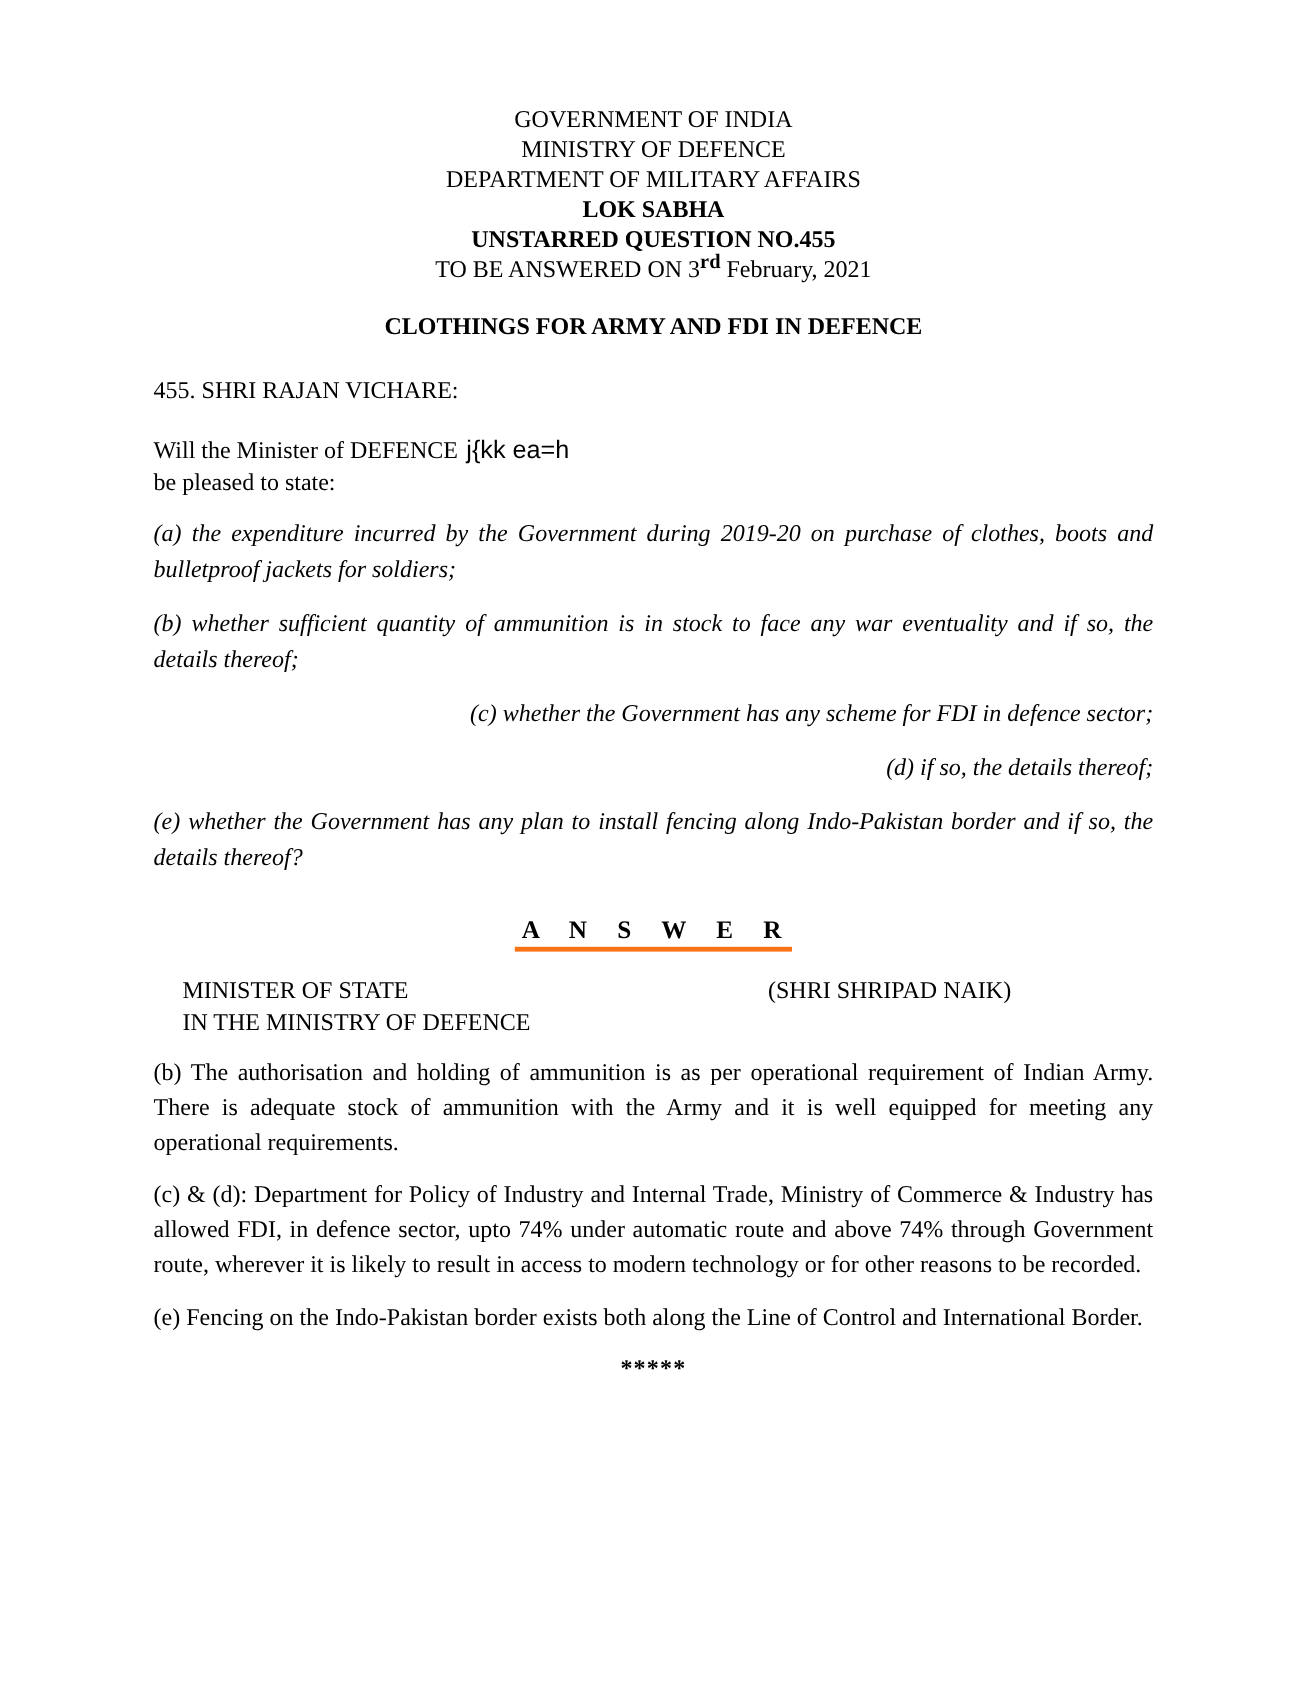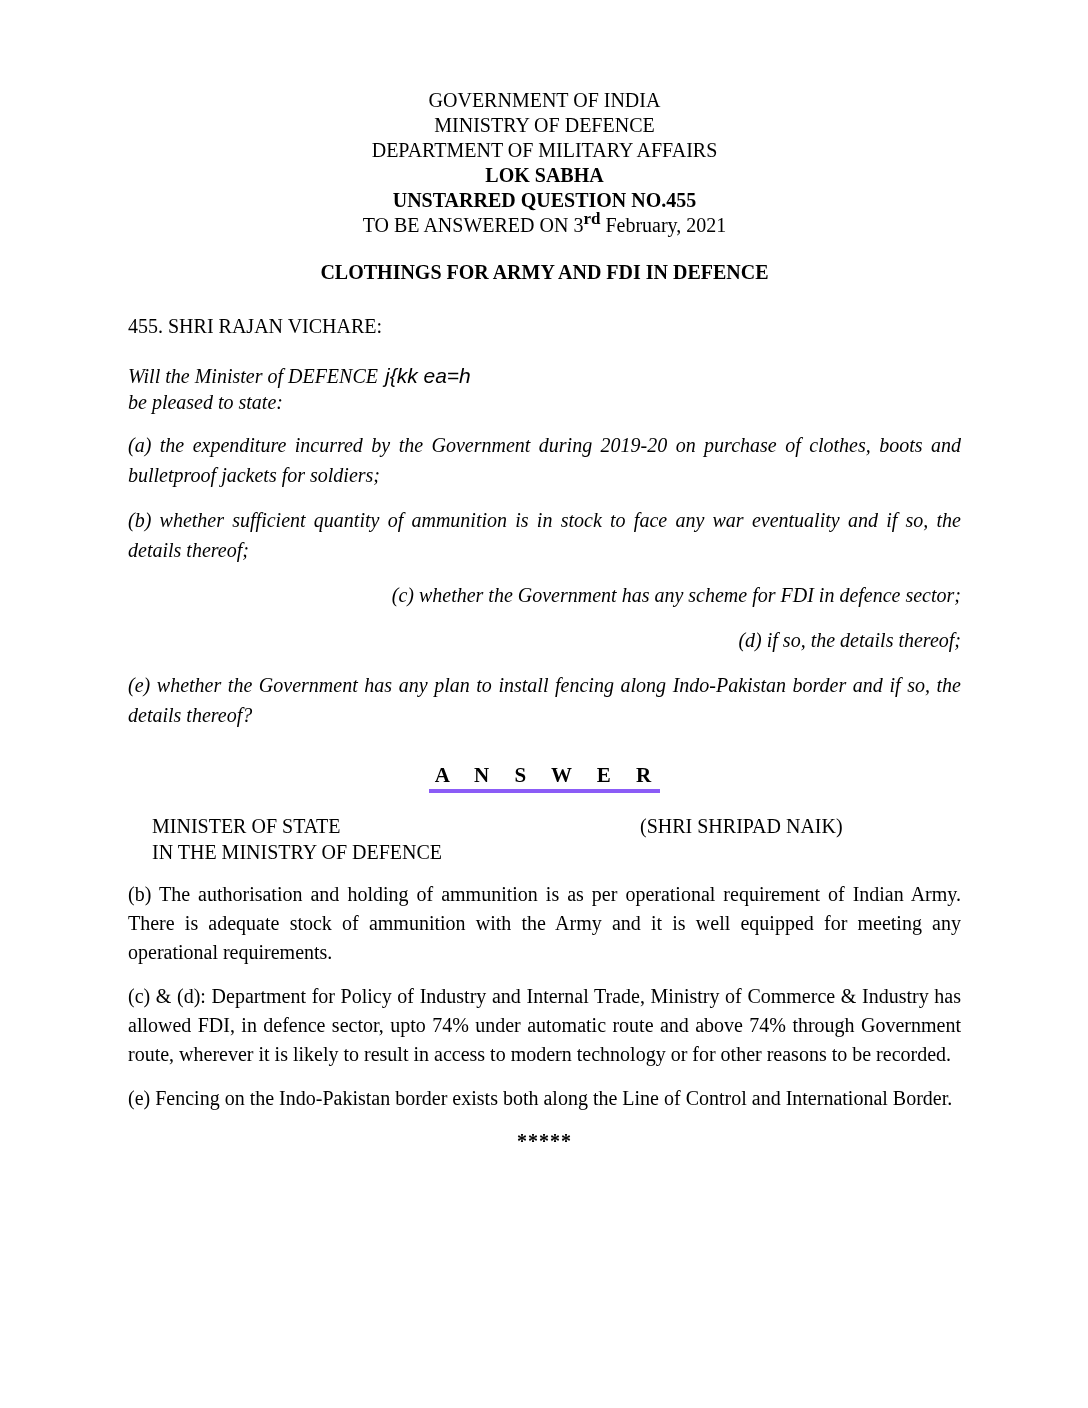--- a/index.html
+++ b/index.html
@@ -49,7 +49,6 @@
   .intro {
     margin: 24px 0 0 0;
     line-height: 26px;
-    font-style: italic;
   }
   .hindi {
     font-family: "Liberation Sans", "DejaVu Sans", sans-serif;

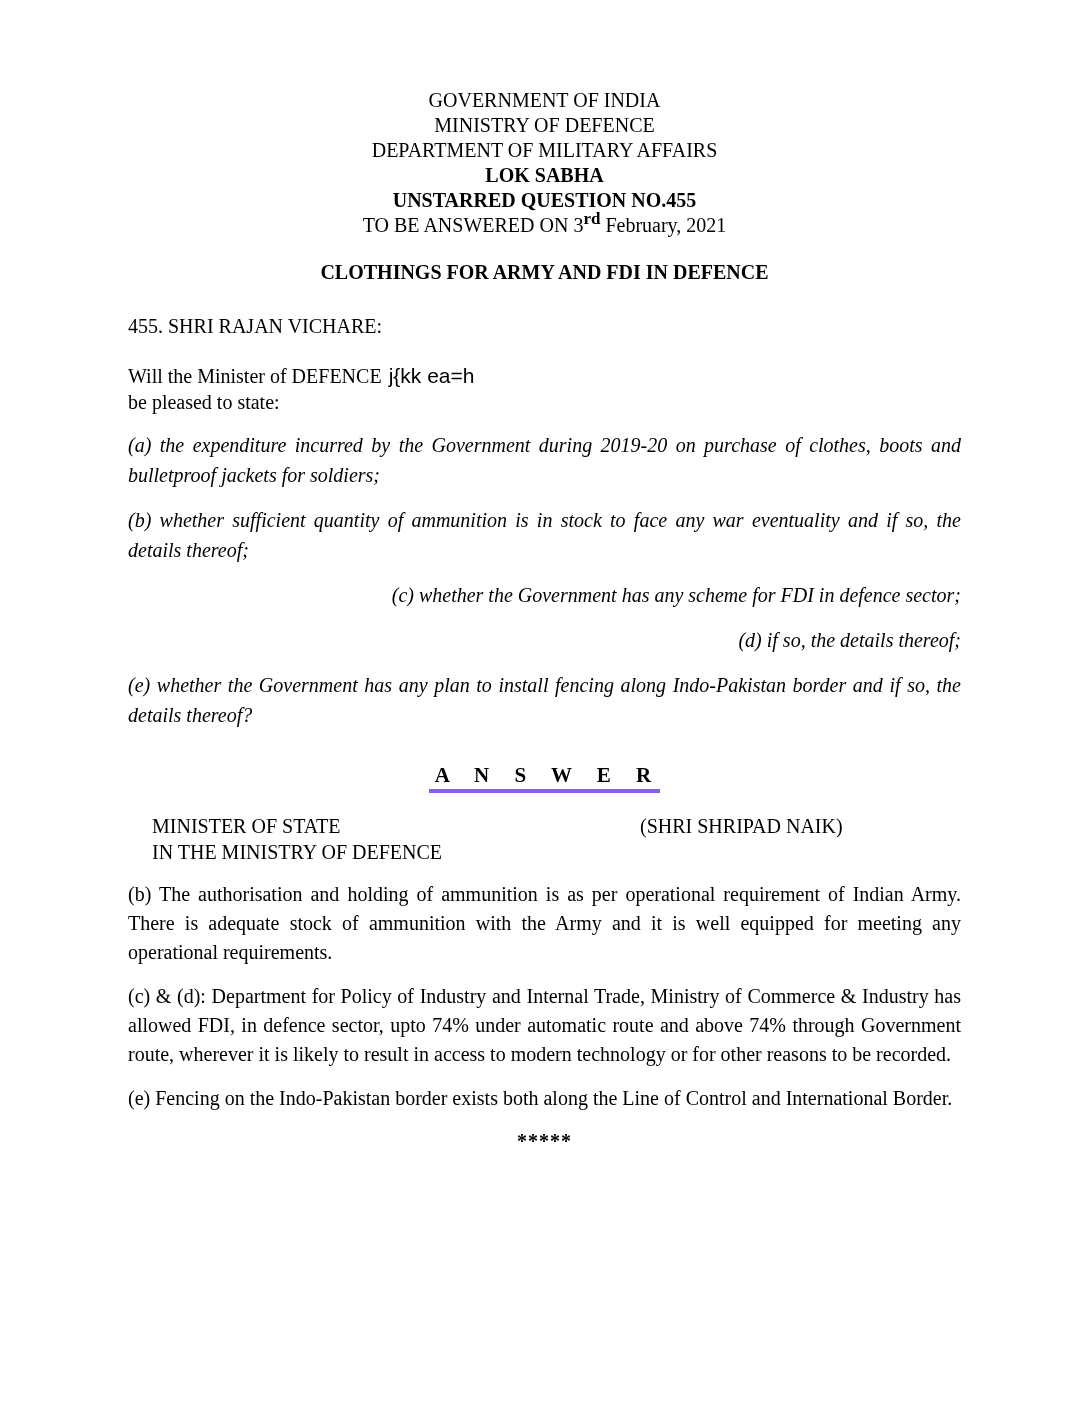--- a/index.html
+++ b/index.html
@@ -73,7 +73,7 @@
     font-size: 21px;
     letter-spacing: 3px;
     word-spacing: 14px;
-    border-bottom: 4px solid #8b5cf6;
+    border-bottom: 4px solid #f97316;
     padding: 0 6px 1px 6px;
   }
   .minister {

